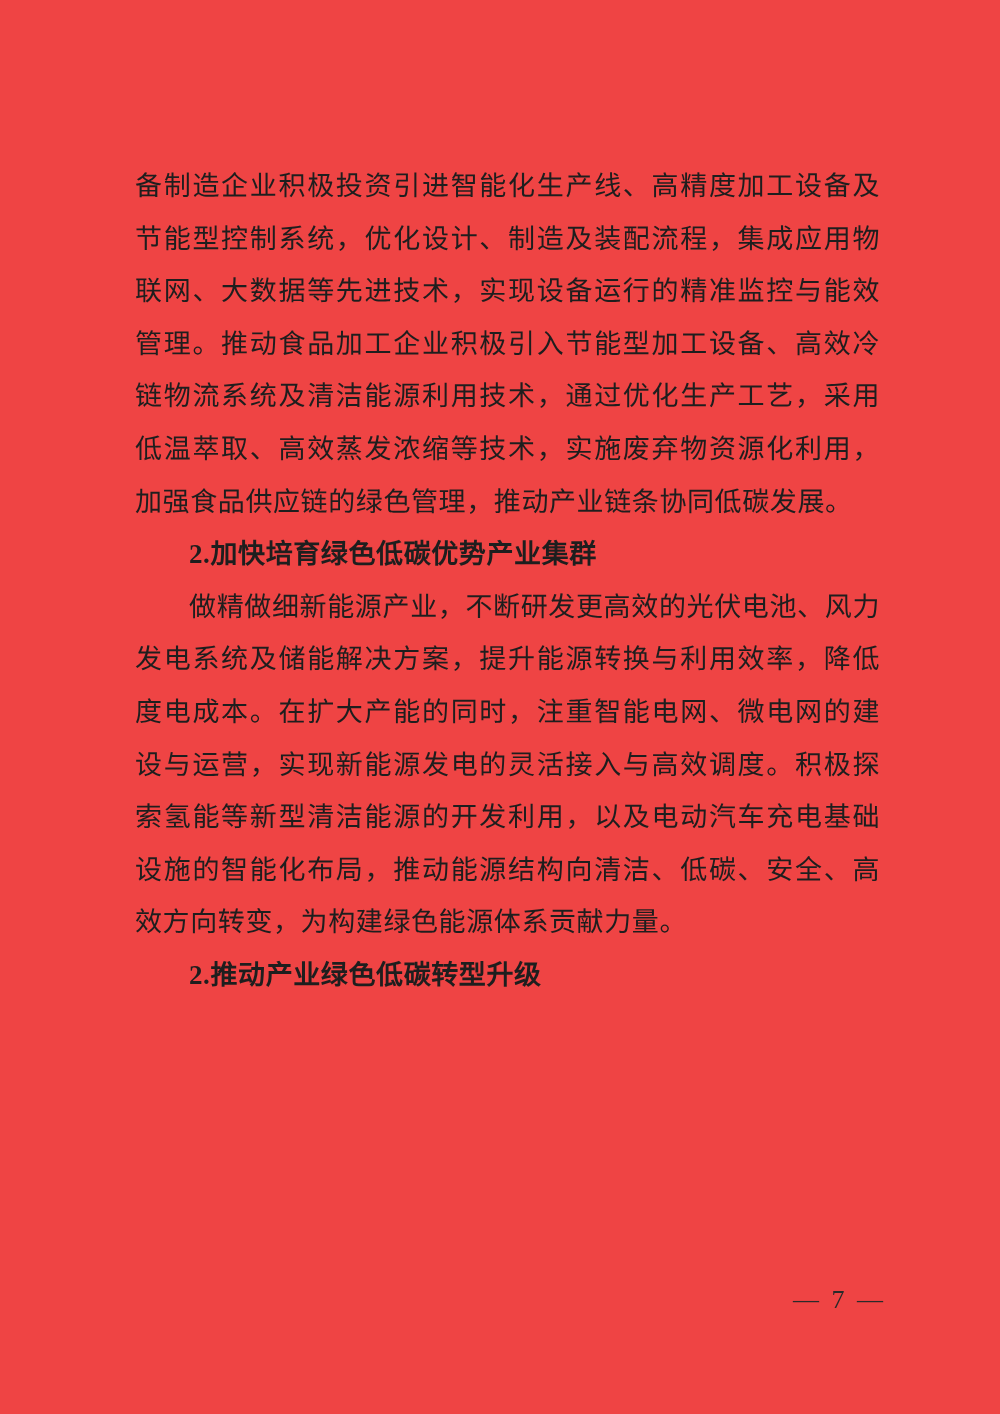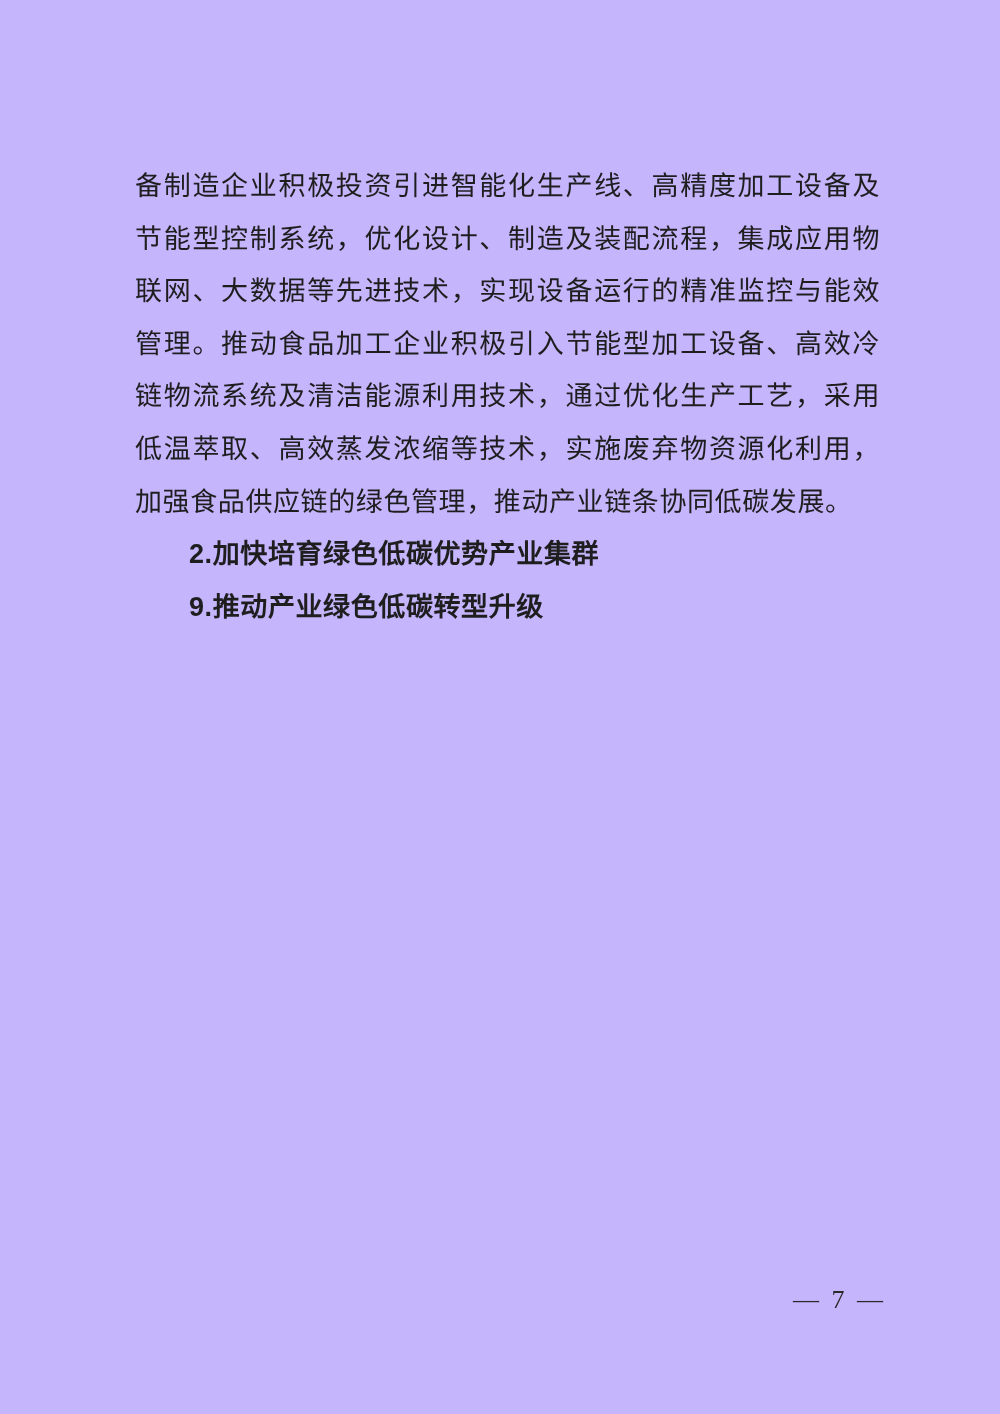--- a/index.html
+++ b/index.html
@@ -12,7 +12,7 @@
     width: 1000px;
     height: 1414px;
     margin: 0 auto;
-    background: #c4b5fd;
+    background: #ef4444;
     overflow: hidden;
     font-family: "Liberation Serif", "DejaVu Serif", serif;
     color: #1e1e1e;

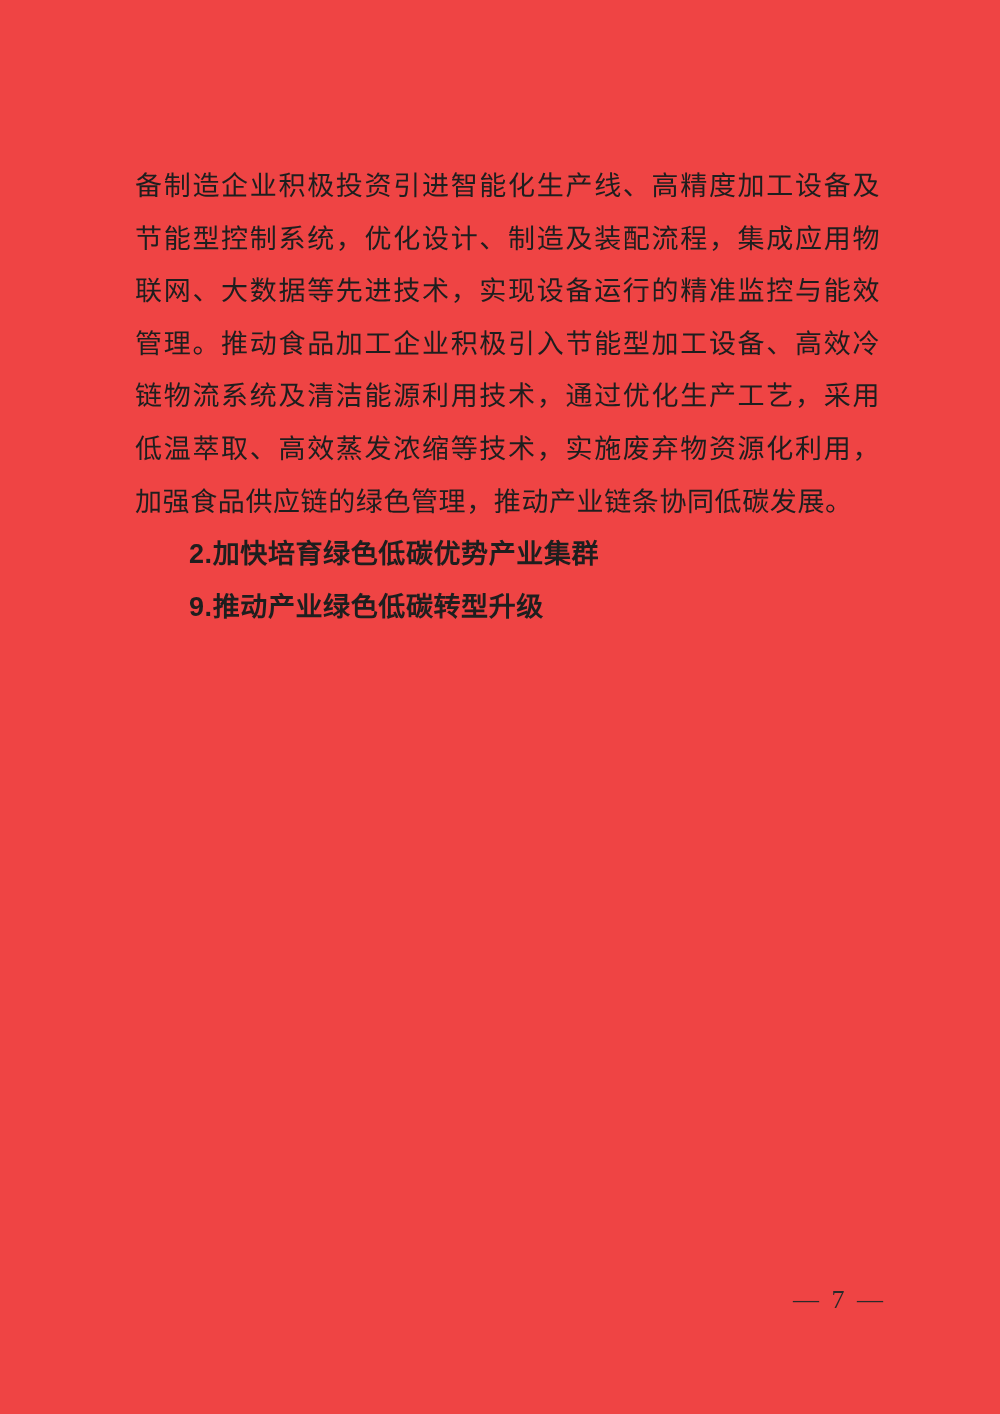--- a/index.html
+++ b/index.html
@@ -39,7 +39,7 @@
   .heading {
     text-indent: 2em;
     font-weight: 700;
-    font-family: Liberation Sans, sans-serif;
+    font-family: Liberation Serif, serif;
     text-align: left;
   }
   .page-number {

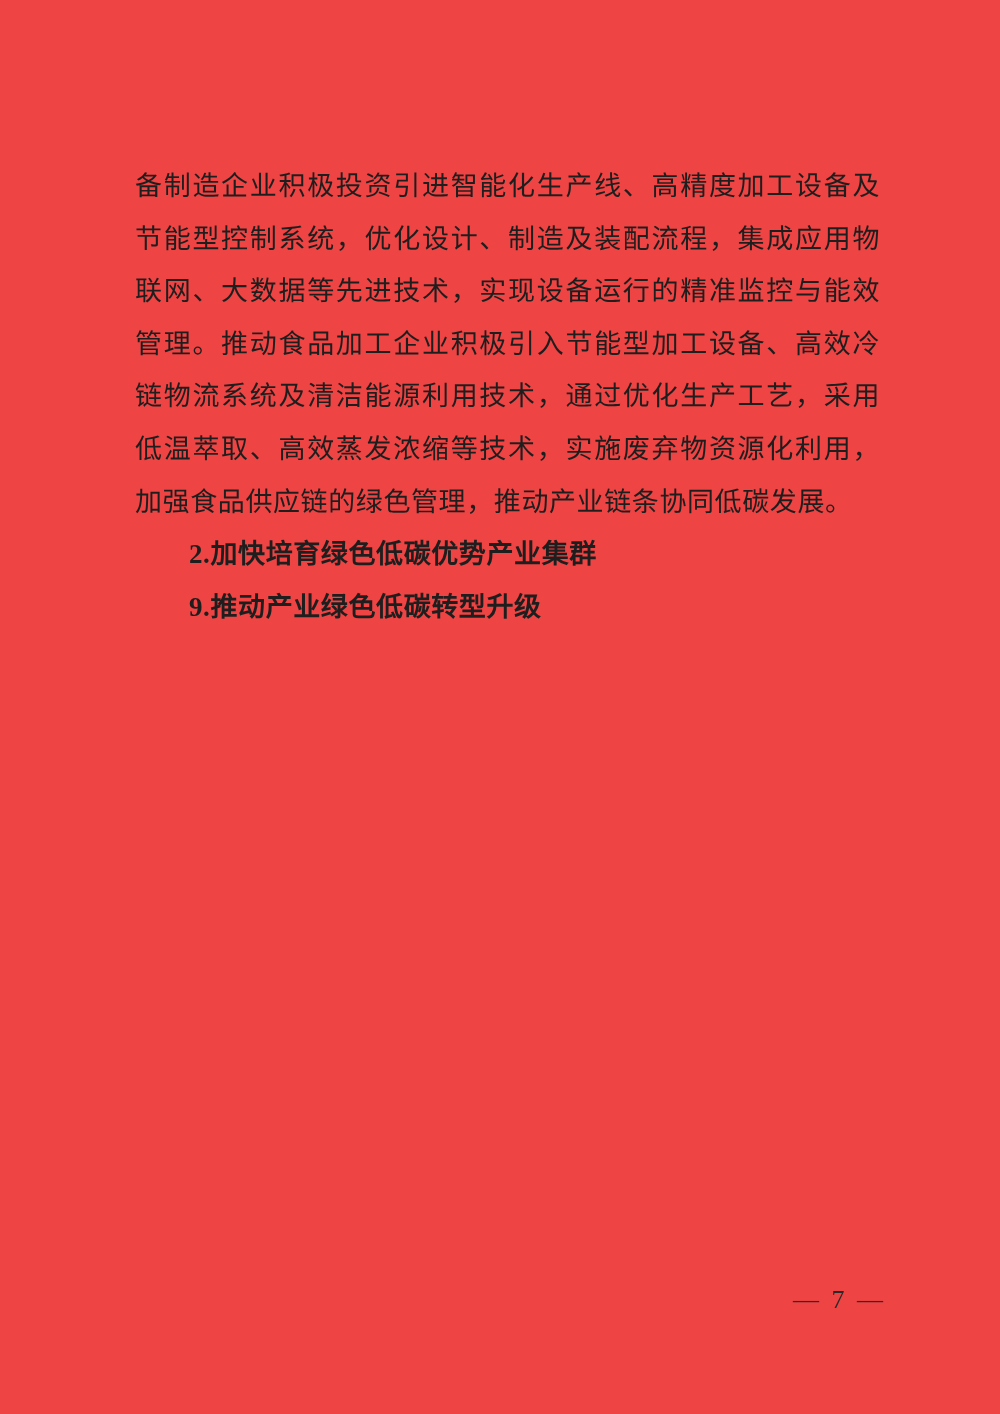--- a/index.html
+++ b/index.html
@@ -60,6 +60,7 @@
   <div class="text-block">
     <p class="para">备制造企业积极投资引进智能化生产线、高精度加工设备及节能型控制系统，优化设计、制造及装配流程，集成应用物联网、大数据等先进技术，实现设备运行的精准监控与能效管理。推动食品加工企业积极引入节能型加工设备、高效冷链物流系统及清洁能源利用技术，通过优化生产工艺，采用低温萃取、高效蒸发浓缩等技术，实施废弃物资源化利用，加强食品供应链的绿色管理，推动产业链条协同低碳发展。</p>
     <h2 class="heading">2.加快培育绿色低碳优势产业集群</h2>
+    <p class="para indent">做精做细新能源产业，不断研发更高效的光伏电池、风力发电系统及储能解决方案，提升能源转换与利用效率，降低度电成本。在扩大产能的同时，注重智能电网、微电网的建设与运营，实现新能源发电的灵活接入与高效调度。积极探索氢能等新型清洁能源的开发利用，以及电动汽车充电基础设施的智能化布局，推动能源结构向清洁、低碳、安全、高效方向转变，为构建绿色能源体系贡献力量。</p>
     <h2 class="heading">9.推动产业绿色低碳转型升级</h2>
   </div>
   <div class="page-number">— 7 —</div>

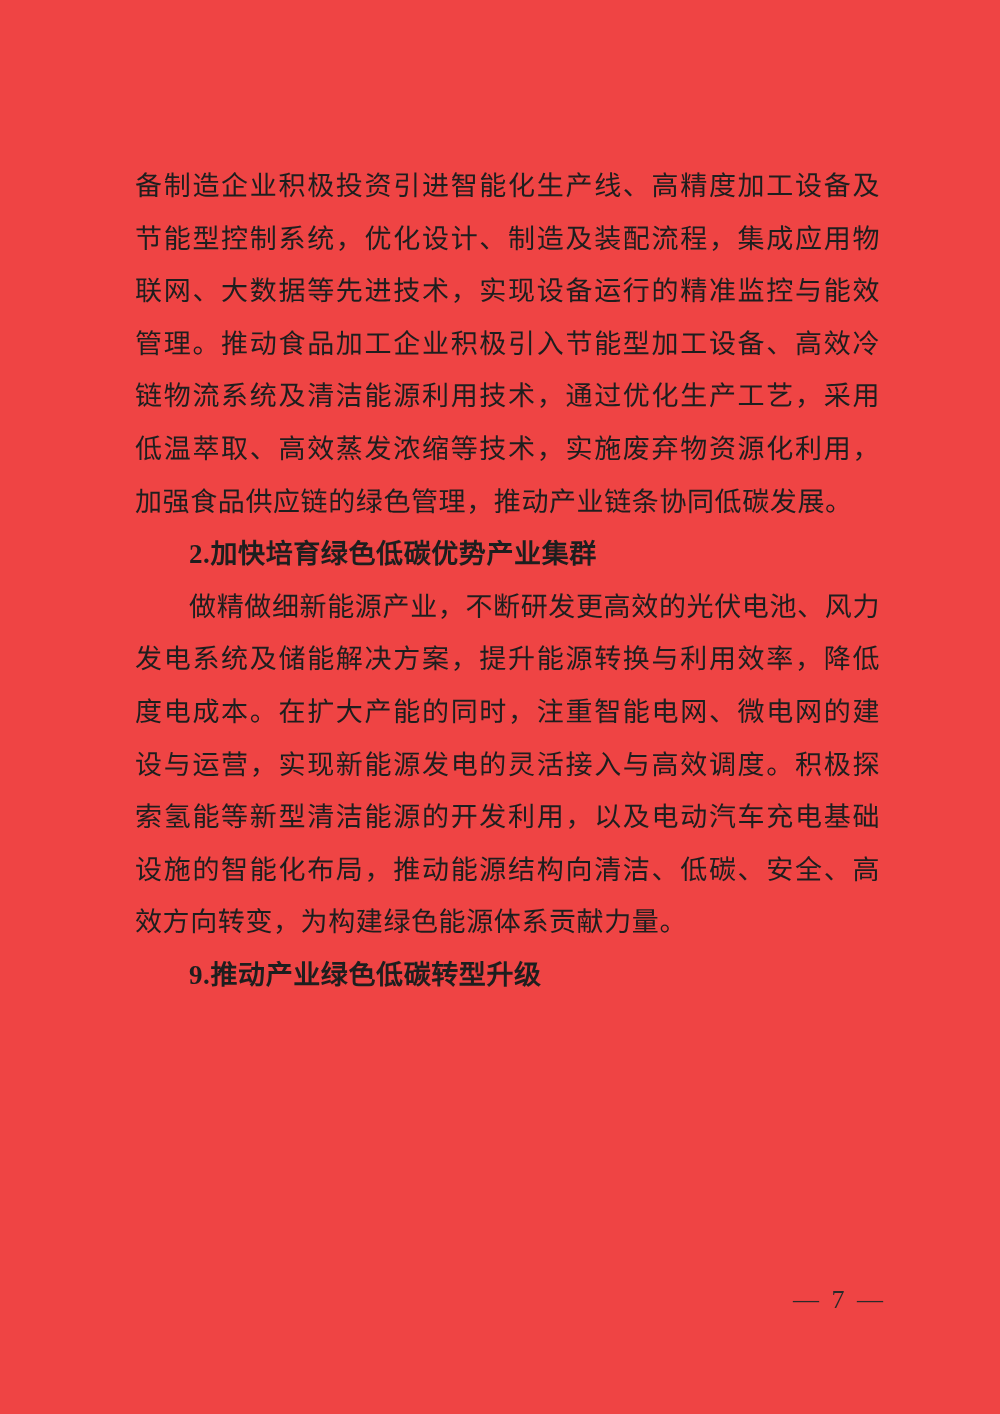--- a/index.html
+++ b/index.html
@@ -61,7 +61,7 @@
     <p class="para">备制造企业积极投资引进智能化生产线、高精度加工设备及节能型控制系统，优化设计、制造及装配流程，集成应用物联网、大数据等先进技术，实现设备运行的精准监控与能效管理。推动食品加工企业积极引入节能型加工设备、高效冷链物流系统及清洁能源利用技术，通过优化生产工艺，采用低温萃取、高效蒸发浓缩等技术，实施废弃物资源化利用，加强食品供应链的绿色管理，推动产业链条协同低碳发展。</p>
     <h2 class="heading">2.加快培育绿色低碳优势产业集群</h2>
     <p class="para indent">做精做细新能源产业，不断研发更高效的光伏电池、风力发电系统及储能解决方案，提升能源转换与利用效率，降低度电成本。在扩大产能的同时，注重智能电网、微电网的建设与运营，实现新能源发电的灵活接入与高效调度。积极探索氢能等新型清洁能源的开发利用，以及电动汽车充电基础设施的智能化布局，推动能源结构向清洁、低碳、安全、高效方向转变，为构建绿色能源体系贡献力量。</p>
-    <h2 class="heading">9.推动产业绿色低碳转型升级</h2>
+    <h2 class="heading">2.推动产业绿色低碳转型升级</h2>
   </div>
   <div class="page-number">— 7 —</div>
 </div>

